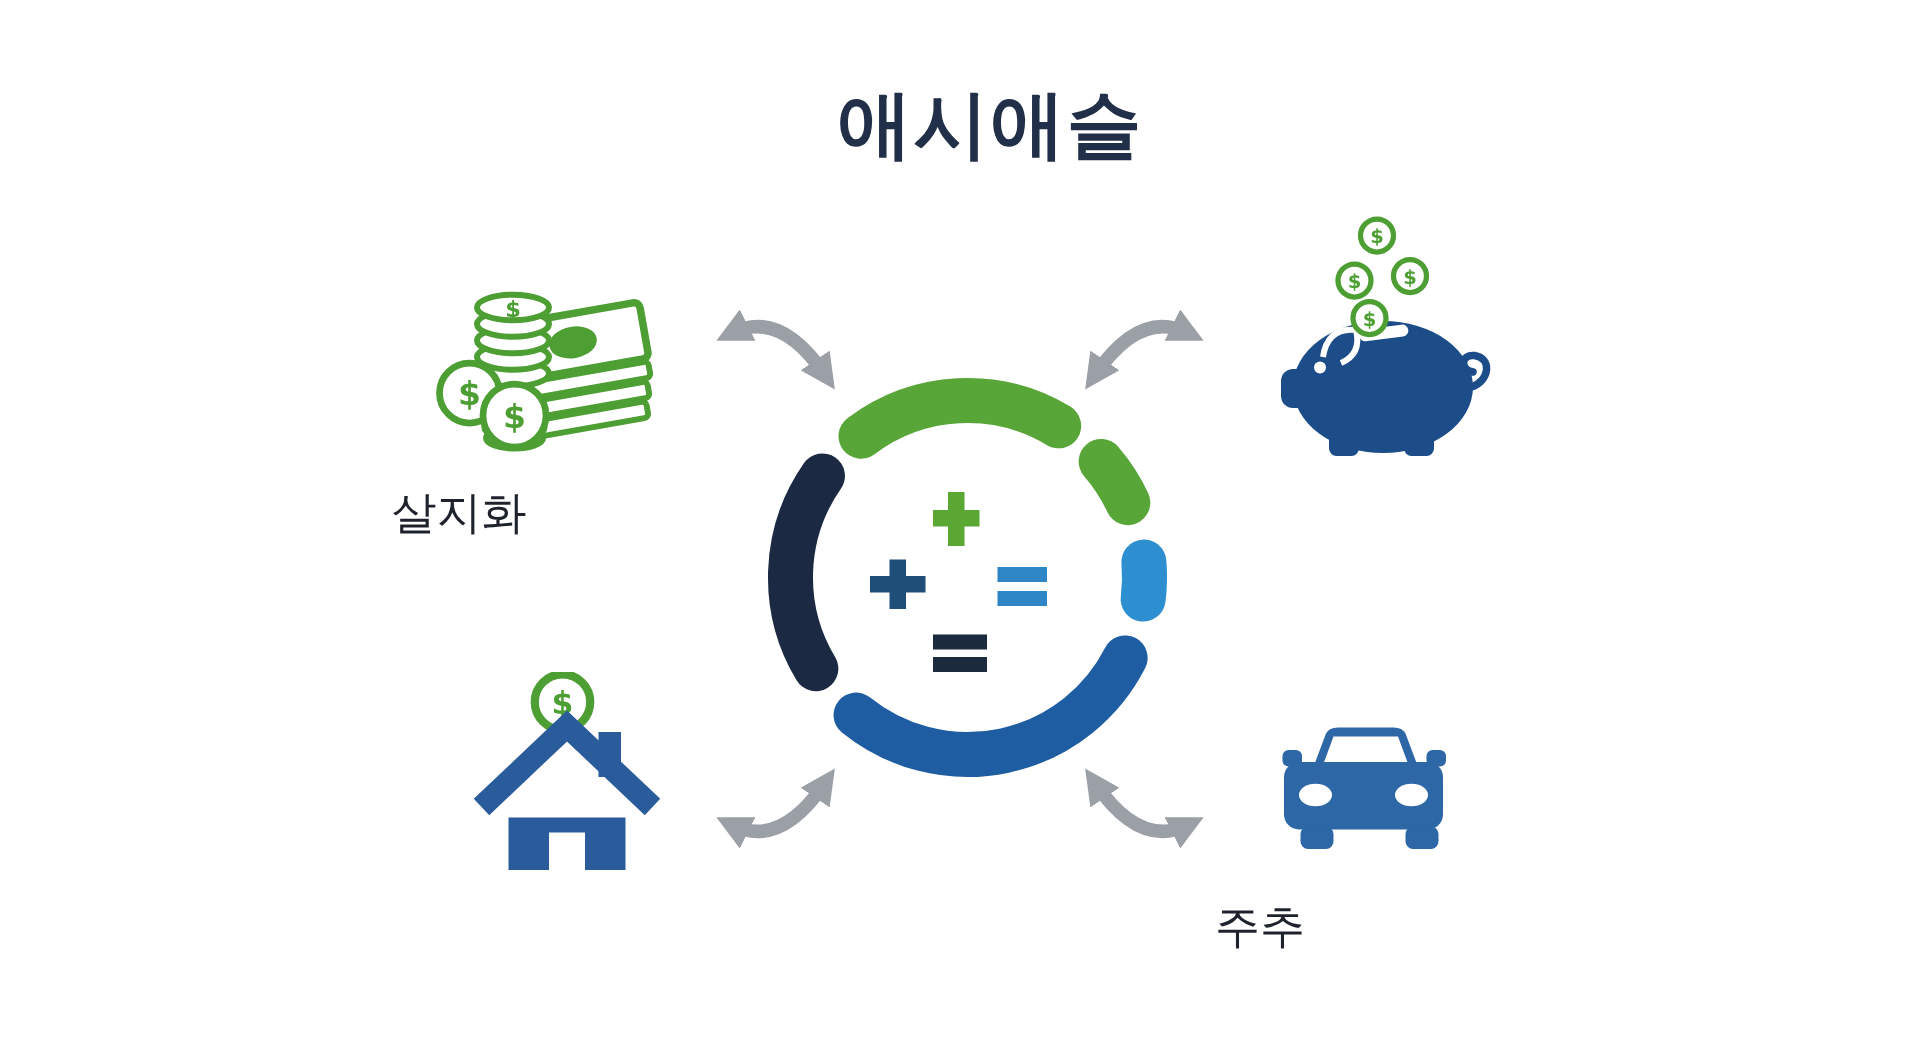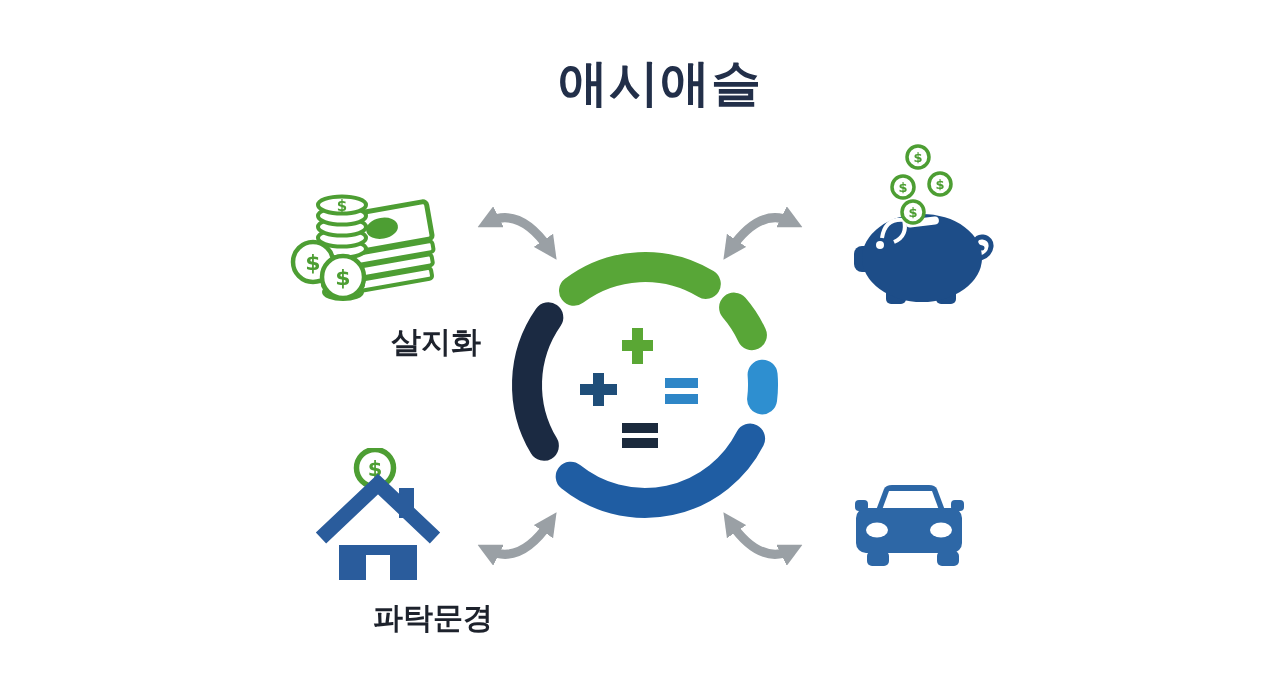--- a/index.html
+++ b/index.html
@@ -15,8 +15,8 @@
     padding-left:20px;
   }
   .node-label {
-    position:absolute; width:220px; text-align:right;
-    font-size:30px; font-weight:700; color:var(--label_text,#1d222c);
+    position:absolute; width:220px; text-align:left;
+    font-size:30px; font-weight:400; color:var(--label_text,#1d222c);
   }
   #diagram { position:absolute; left:0; top:0; }
   .icon-svg { position:absolute; }

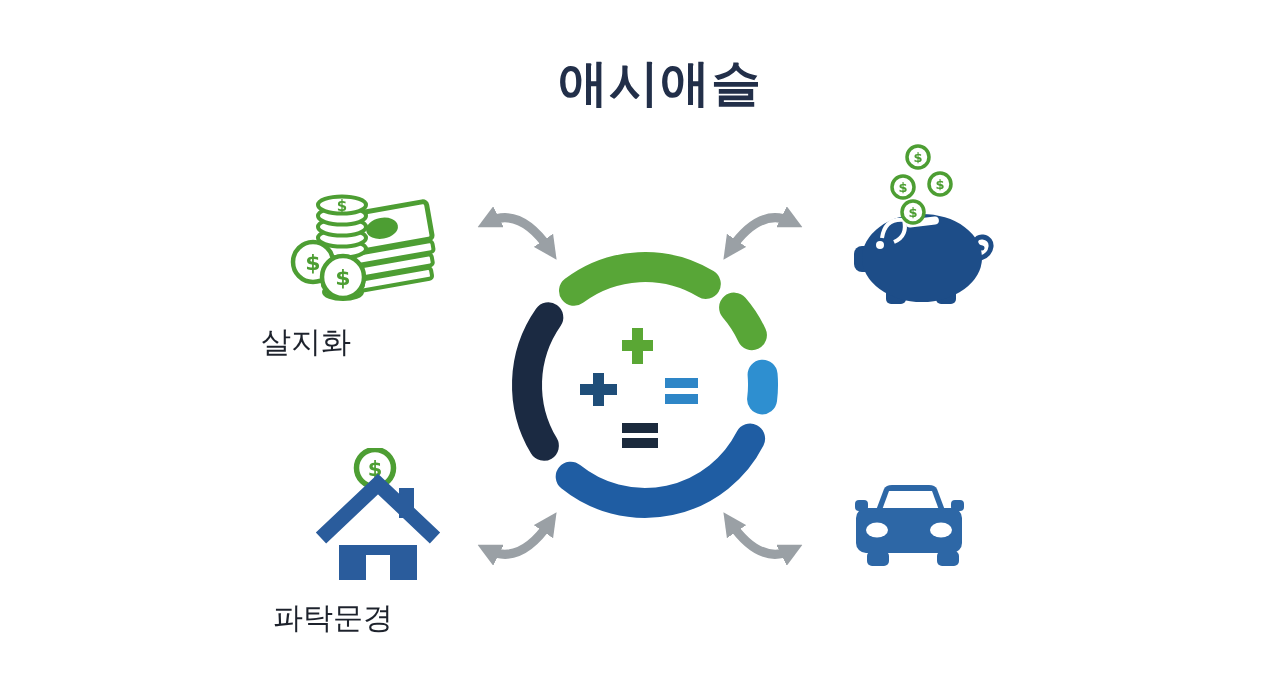--- a/index.html
+++ b/index.html
@@ -161,7 +161,6 @@
   </svg>
 
   <div class="node-label" style="left:261px; top:322px;">살지화</div>
-  <div class="node-label" style="left:273px; top:598px;">파탁문경</div>
 
   <h1 class="title">애시애슬</h1>
 </div>

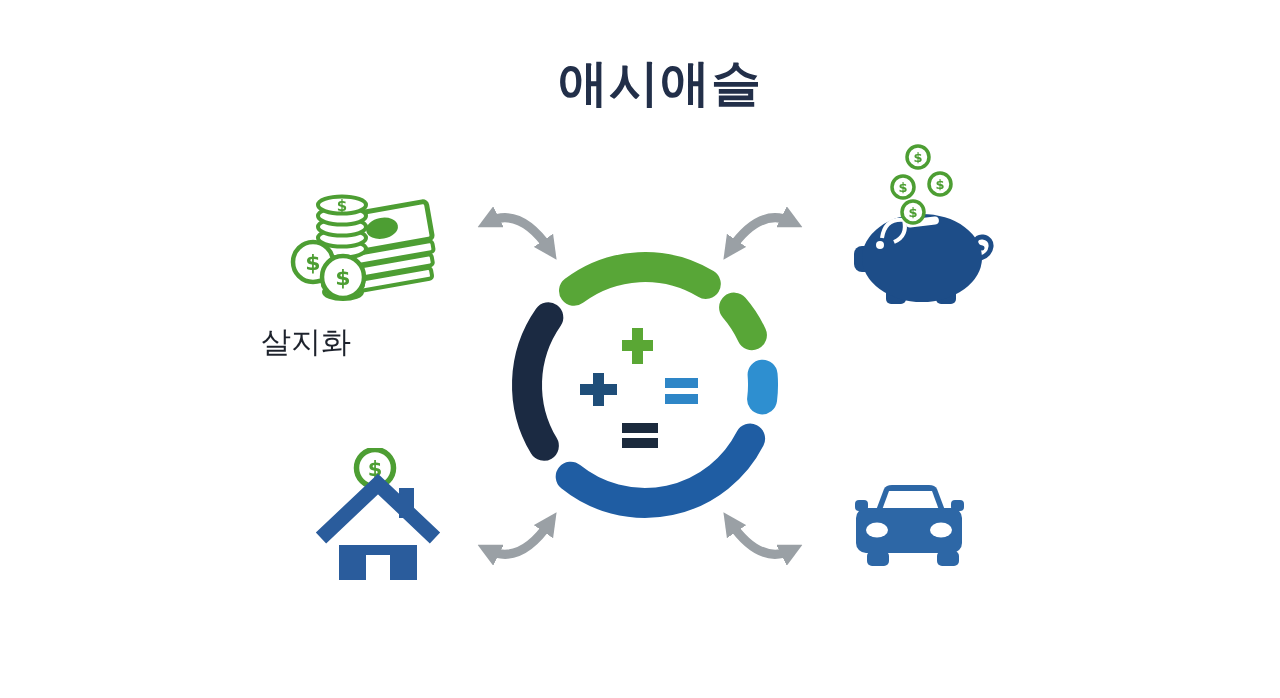--- a/index.html
+++ b/index.html
@@ -161,6 +161,7 @@
   </svg>
 
   <div class="node-label" style="left:261px; top:322px;">살지화</div>
+  <div class="node-label" style="left:810px; top:598px;">주추</div>
 
   <h1 class="title">애시애슬</h1>
 </div>

